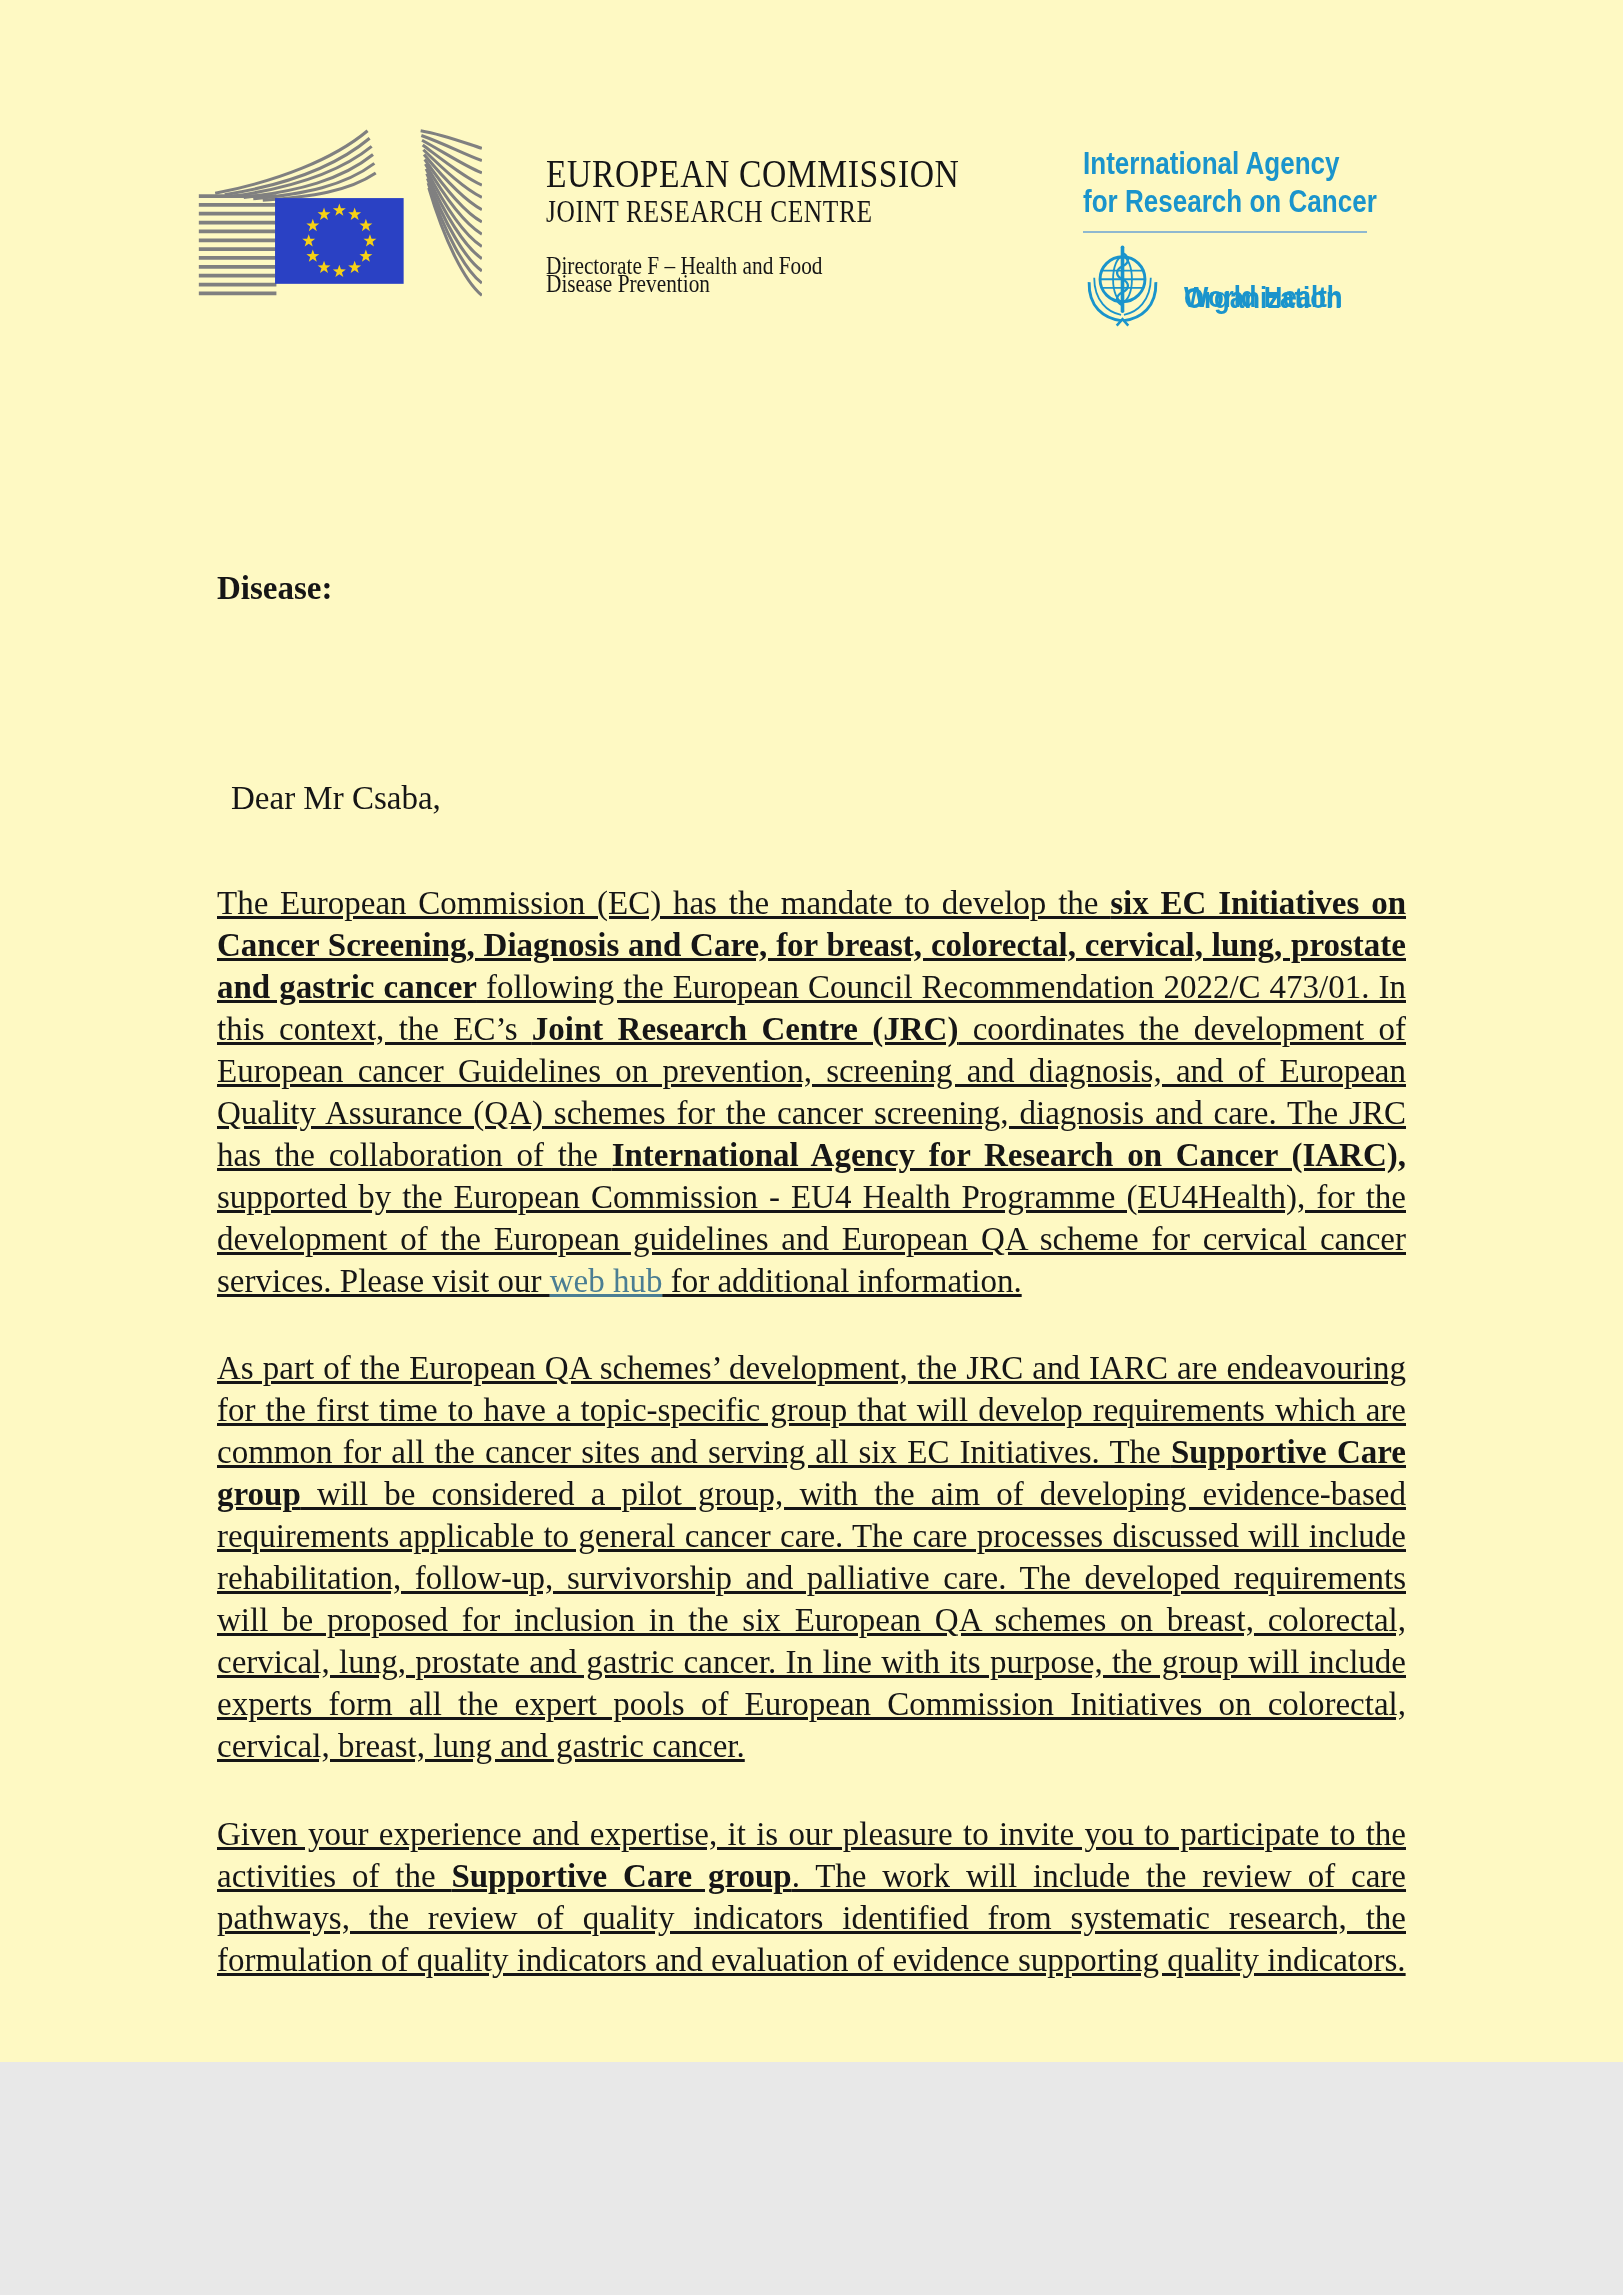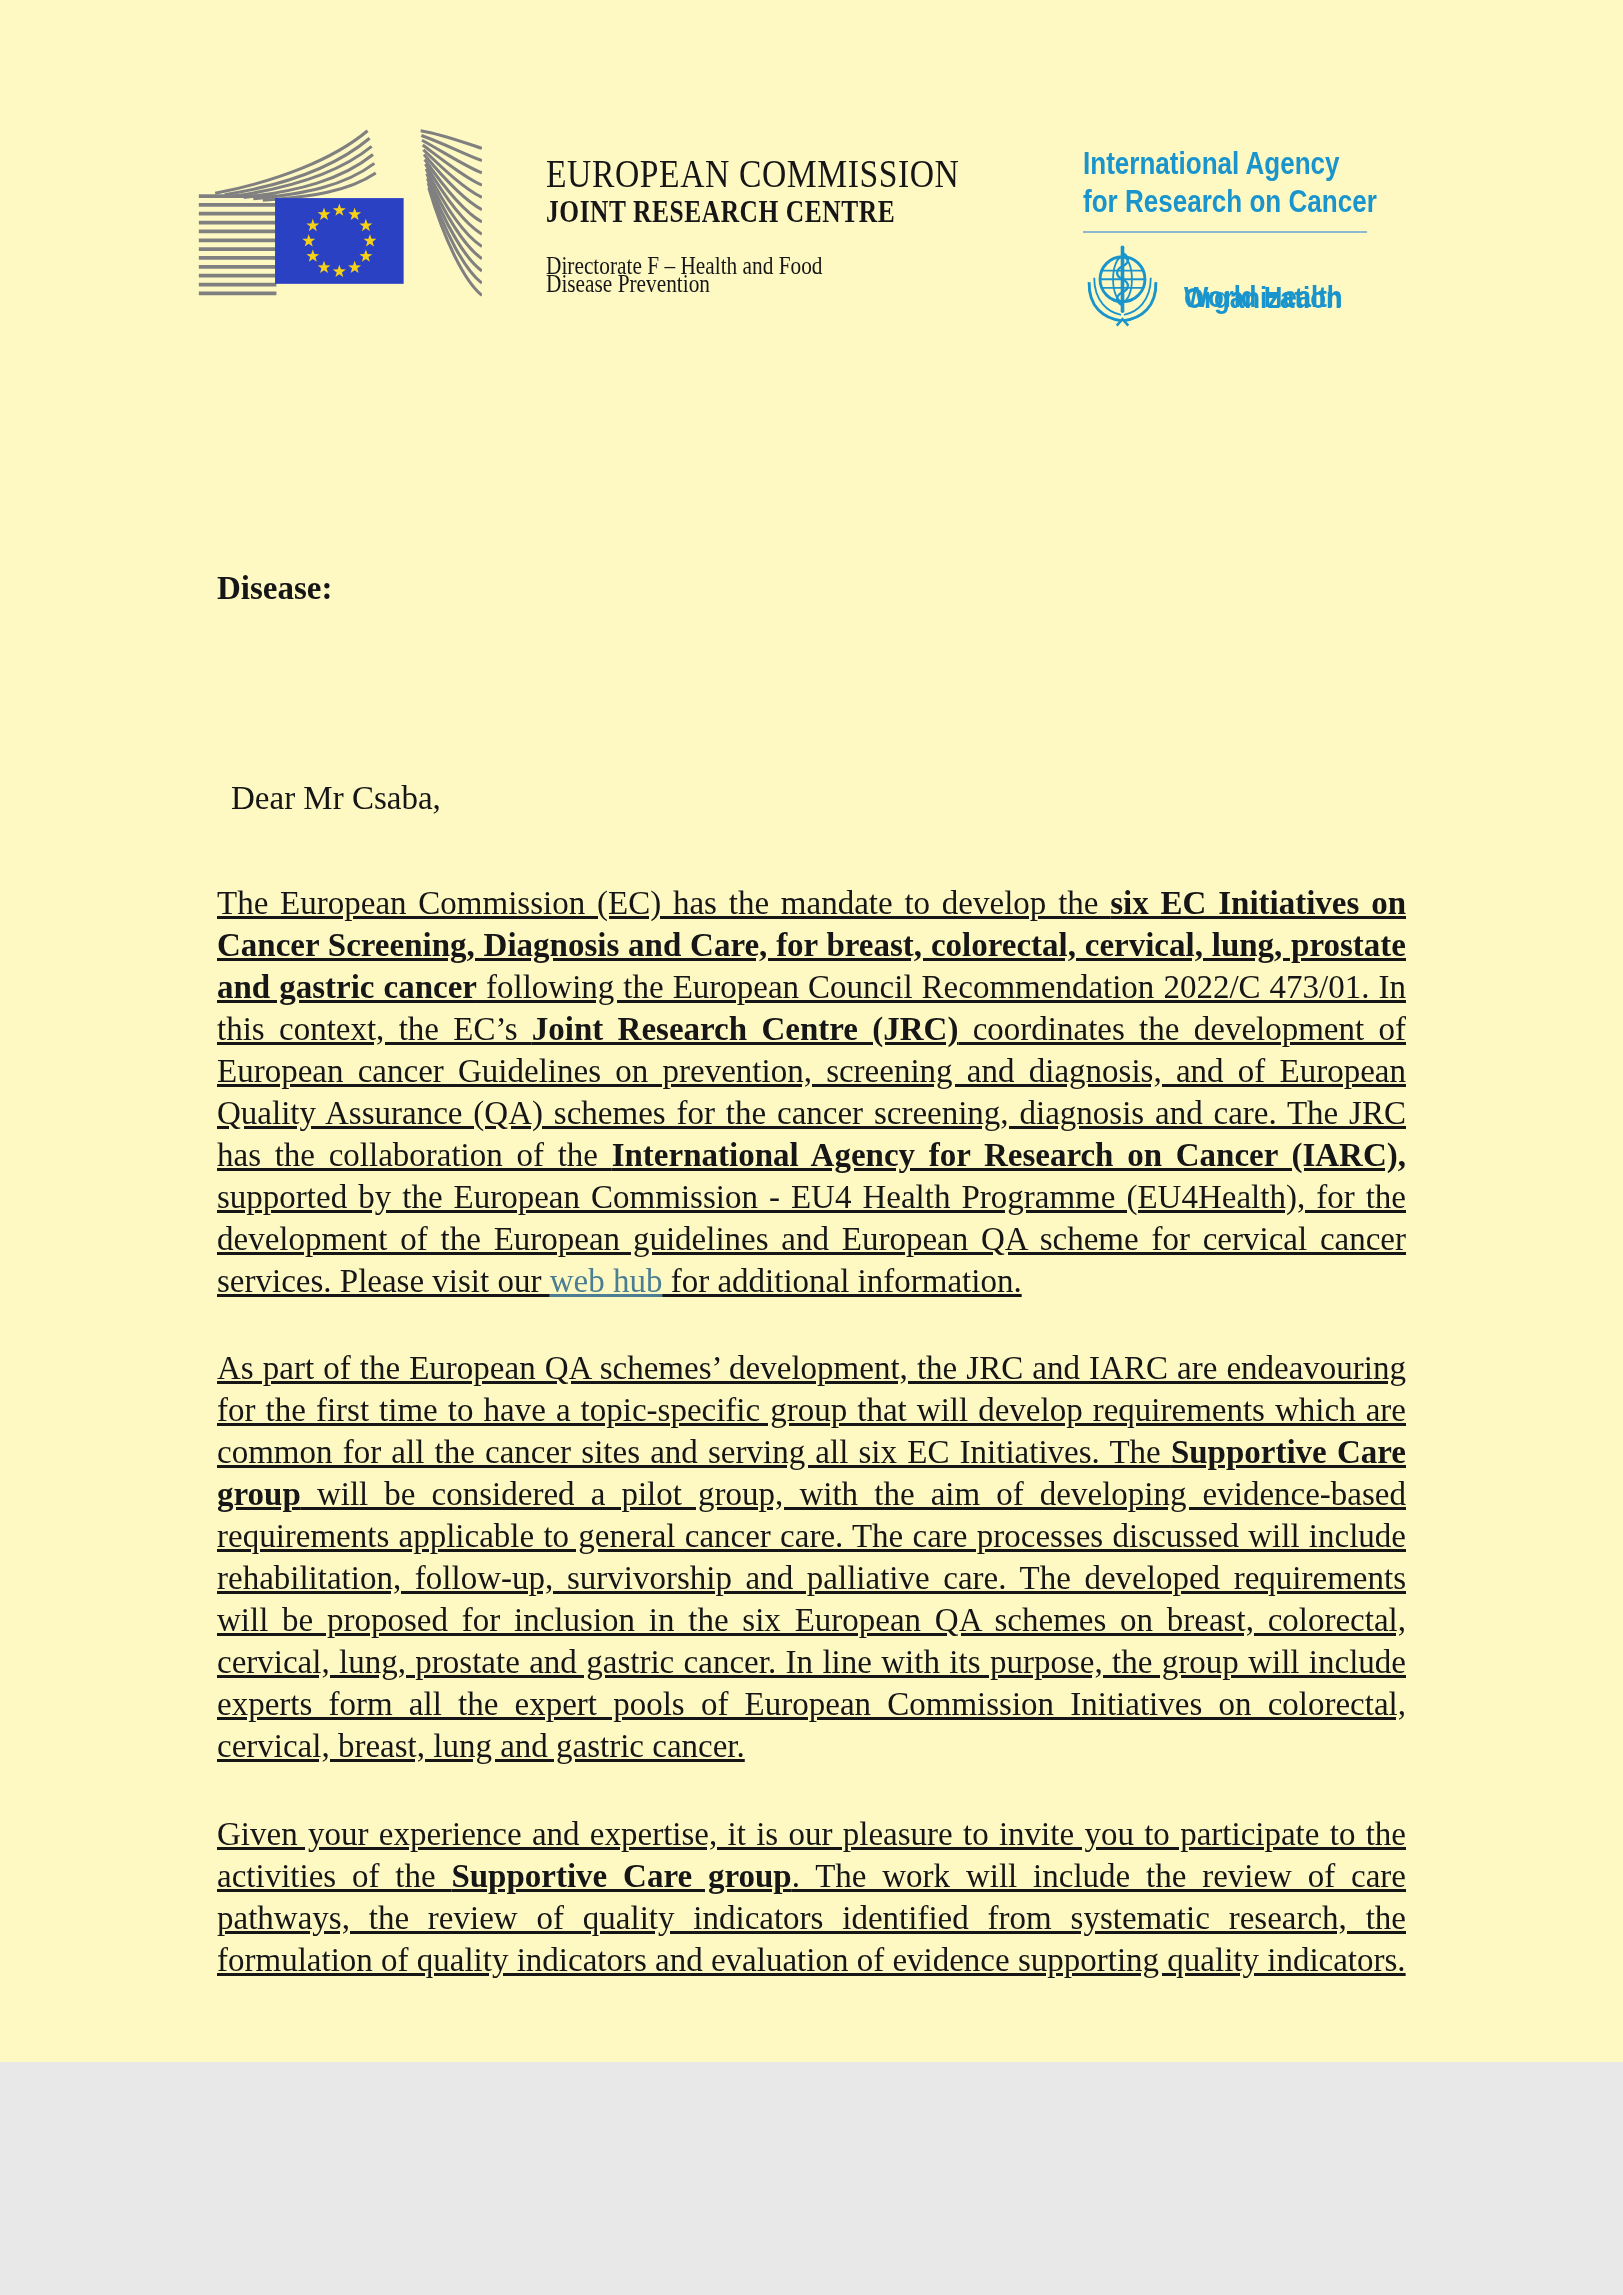--- a/index.html
+++ b/index.html
@@ -18,7 +18,7 @@
   .ec-text-line{left:546px;white-space:nowrap;}
   .ec-text-line > span{display:inline-block;transform:scaleX(0.82);transform-origin:left top;}
   .ec-title{top:153px;font-size:41px;letter-spacing:0.7px;line-height:41px;}
-  .ec-subtitle{top:196px;font-size:31px;letter-spacing:0.7px;line-height:31px;font-weight:bold;}
+  .ec-subtitle{top:196px;font-size:31px;letter-spacing:0.7px;line-height:31px;}
   .ec-directorate{top:252px;font-size:26px;line-height:27px;}
   .ec-unit{top:270px;font-size:26px;line-height:27px;font-weight:normal;}
 

